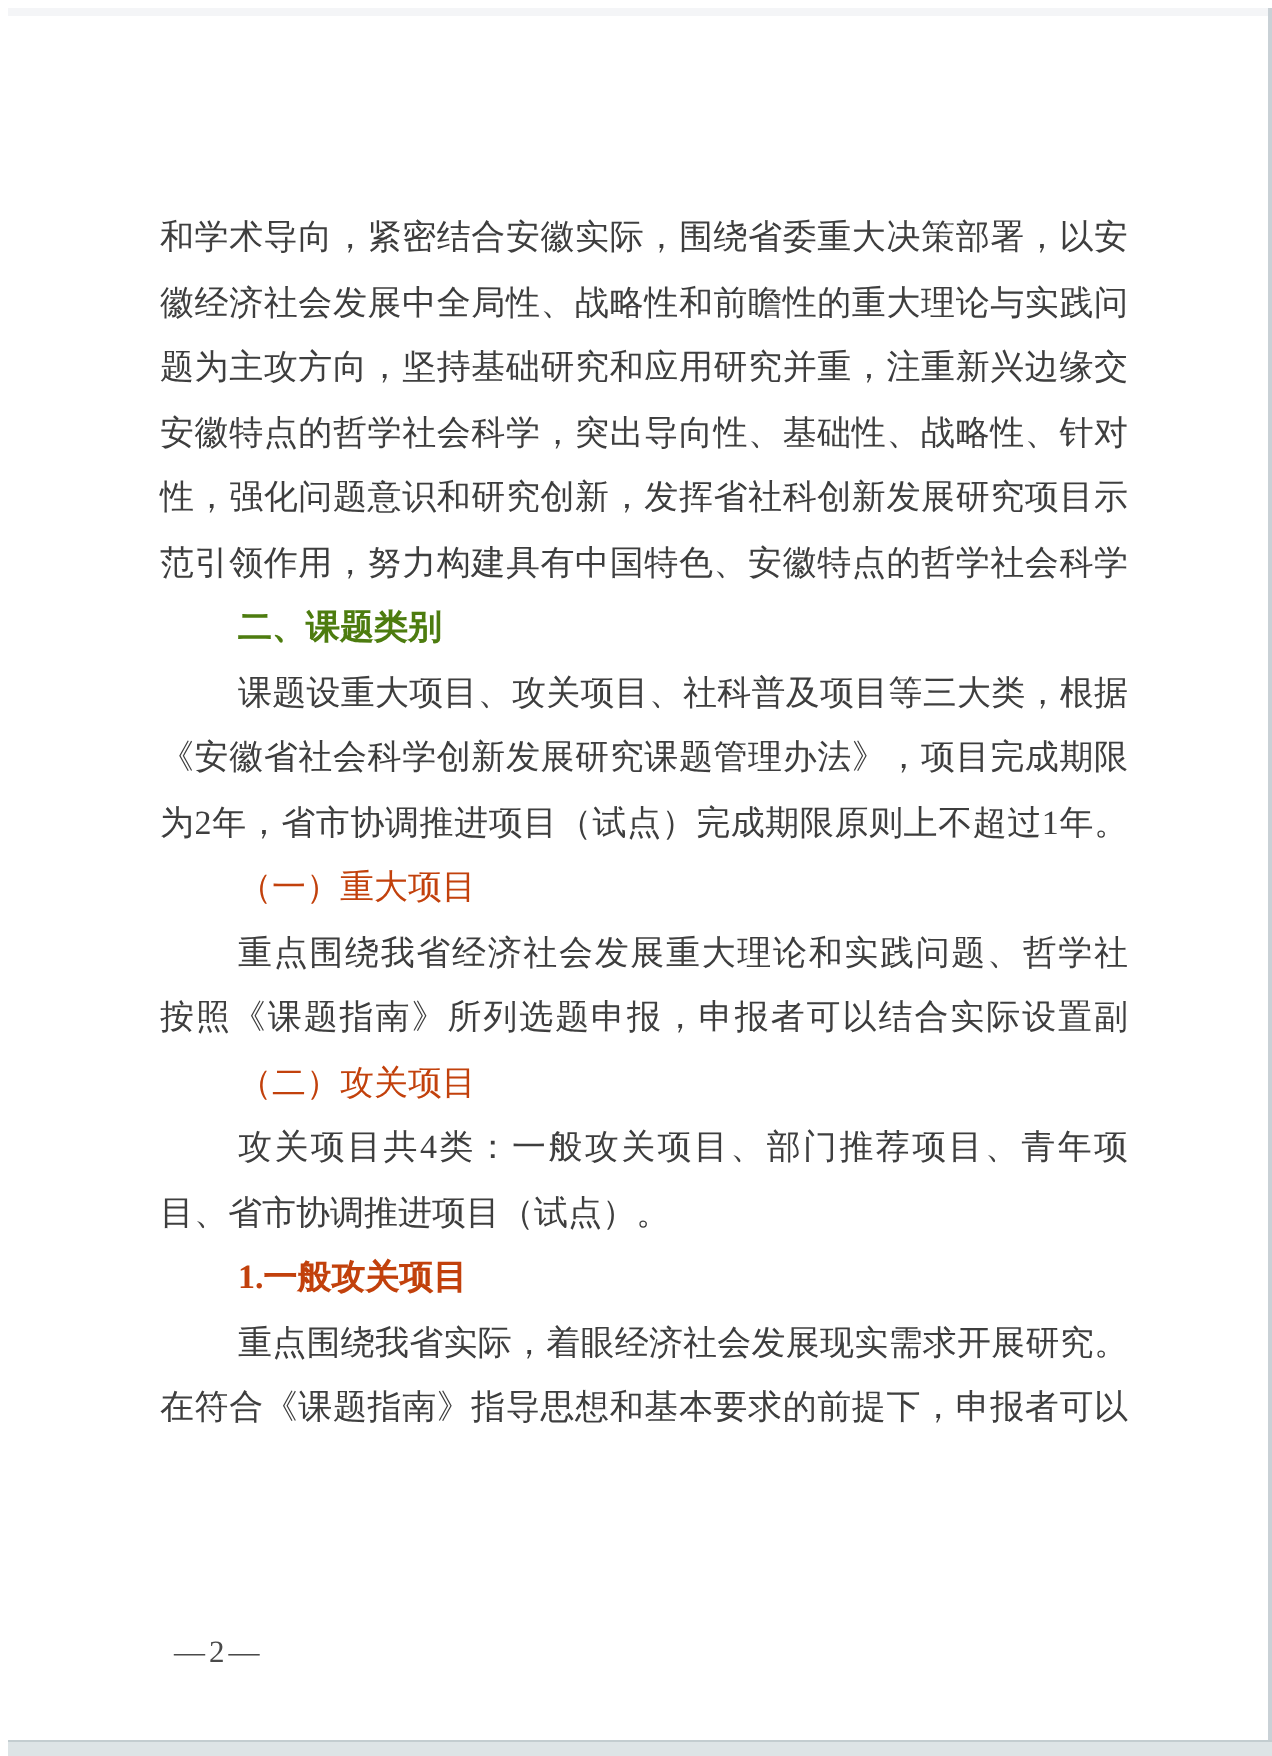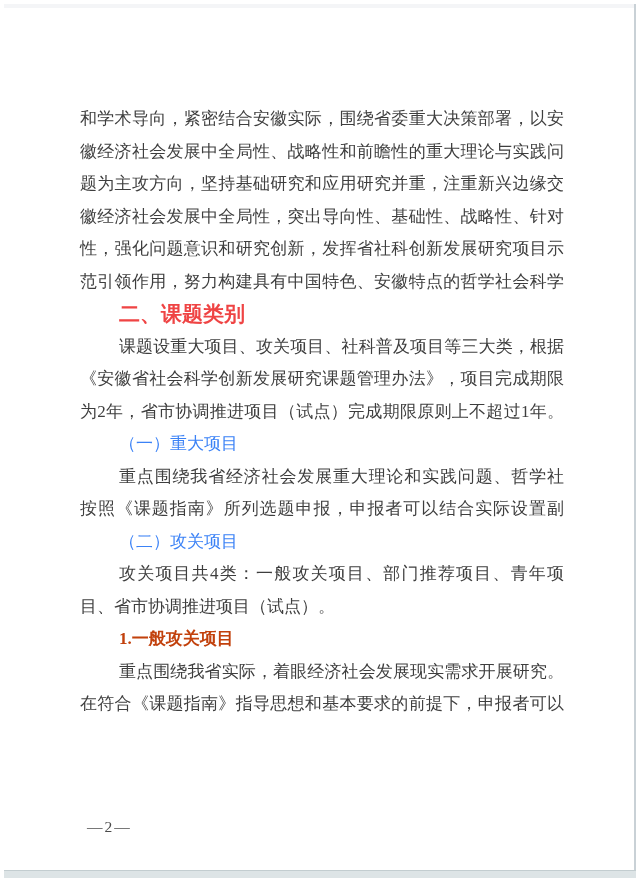--- a/index.html
+++ b/index.html
@@ -75,7 +75,7 @@
       <div class="line justify">和学术导向，紧密结合安徽实际，围绕省委重大决策部署，以安</div>
       <div class="line justify">徽经济社会发展中全局性、战略性和前瞻性的重大理论与实践问</div>
       <div class="line justify">题为主攻方向，坚持基础研究和应用研究并重，注重新兴边缘交</div>
-      <div class="line justify">徽经济社会发展中全局性，突出导向性、基础性、战略性、针对</div>
+      <div class="line justify">安徽特点的哲学社会科学，突出导向性、基础性、战略性、针对</div>
       <div class="line justify">性，强化问题意识和研究创新，发挥省社科创新发展研究项目示</div>
       <div class="line justify">范引领作用，努力构建具有中国特色、安徽特点的哲学社会科学</div>
       <div class="line h1 indent">二、课题类别</div>

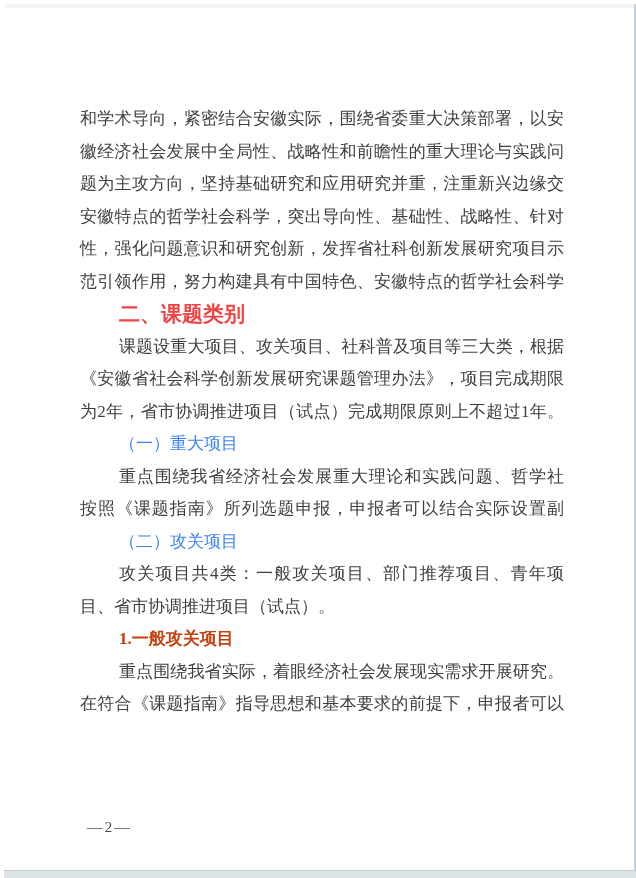--- a/index.html
+++ b/index.html
@@ -51,8 +51,8 @@
   .line.h1 {
     font-family: "Liberation Sans", sans-serif;
     font-weight: bold;
-    font-size: 21px;
-    color: #ef4444;
+    font-size: 17px;
+    color: #4d7c0f;
   }
   .line.h2 { font-weight: 500; color: #3b82f6; }
   .line.h3 { font-weight: 600; color: #c2410c; }

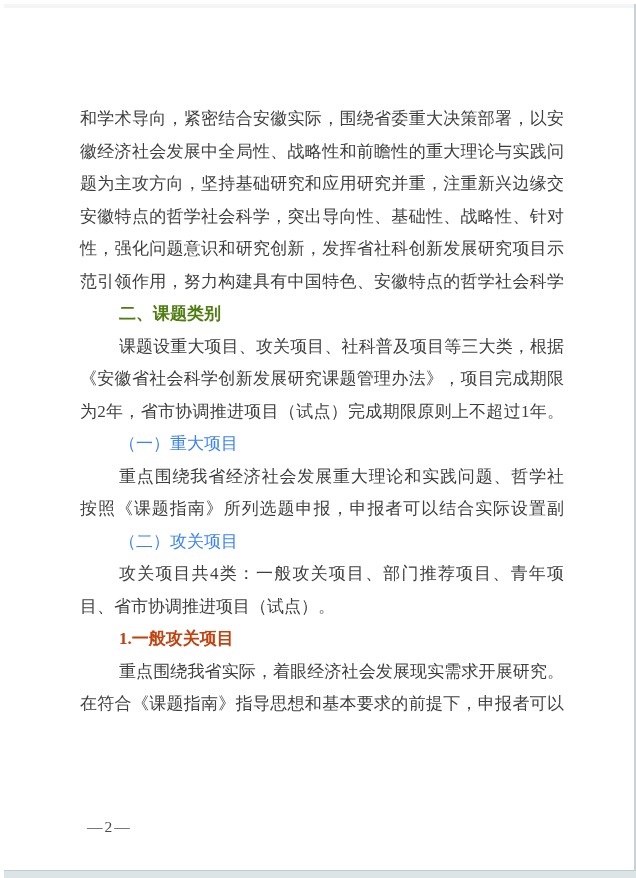--- a/index.html
+++ b/index.html
@@ -54,7 +54,7 @@
     font-size: 17px;
     color: #4d7c0f;
   }
-  .line.h2 { font-weight: 500; color: #3b82f6; }
+  .line.h2 { font-weight: 500; color: #c2410c; }
   .line.h3 { font-weight: 600; color: #c2410c; }
   .page-number {
     position: absolute; left: 83px; top: 813px;

